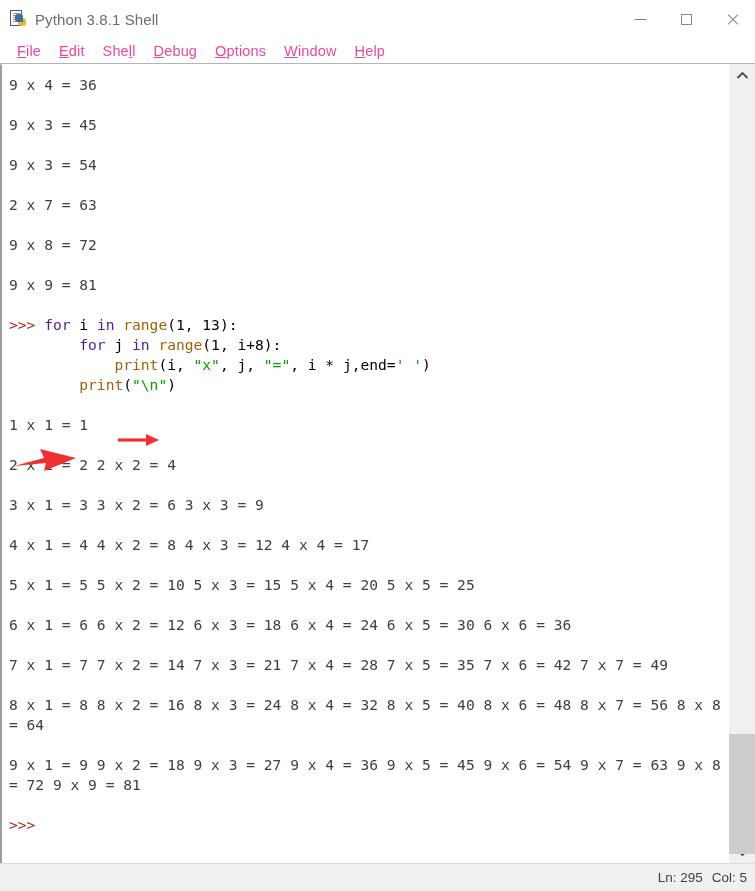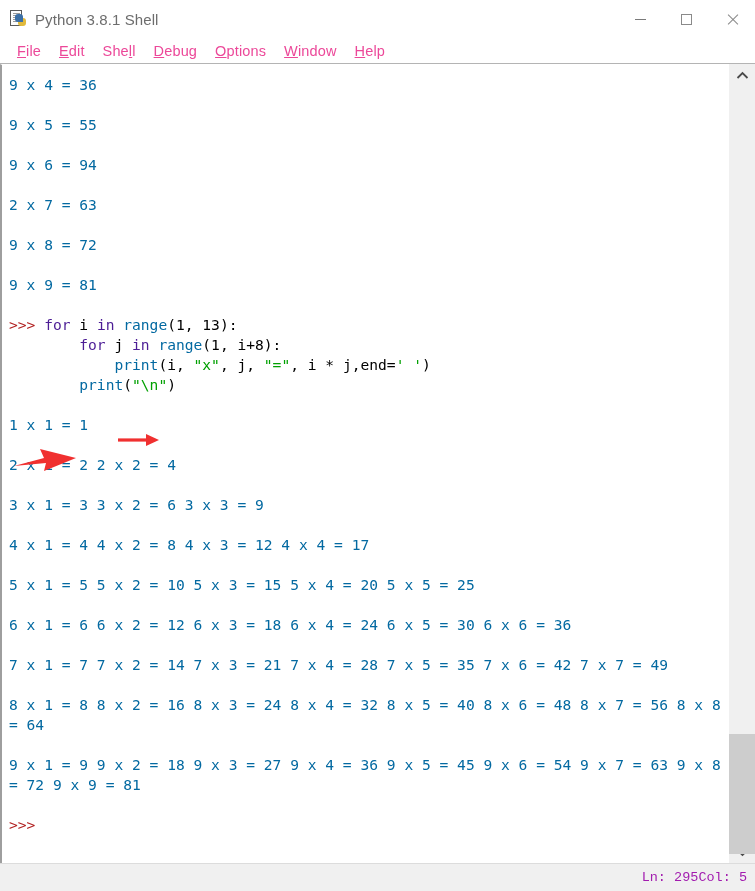--- a/index.html
+++ b/index.html
@@ -172,7 +172,7 @@
     word-break: break-word;
     color: #000000;
   }
-  .out   { color: #0369a1; margin-top: 28px; }
+  .out   { color: #404040; margin-top: 28px; }
   .prompt{ color: #b22222; }
   .kw    { color: #4c1d95; }
   .bi    { color: #0369a1; }

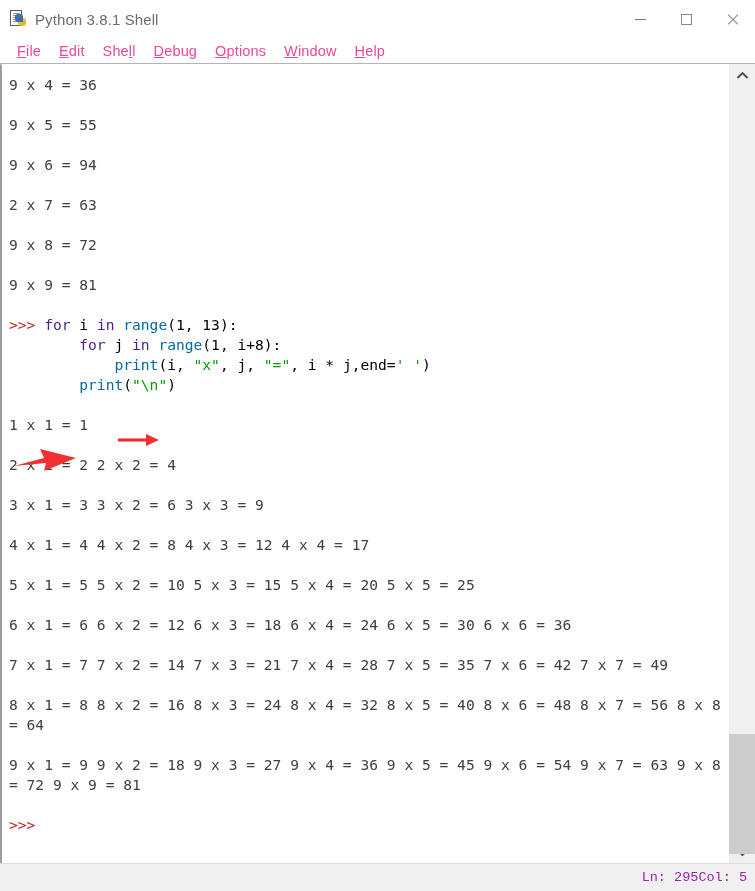--- a/index.html
+++ b/index.html
@@ -296,7 +296,7 @@
     <div id="textarea">
       <div id="code"><span class="out">9 x 4 = 36</span>
 
-<span class="out">9 x 5 = 55</span>
+<span class="out">9 x 3 = 45</span>
 
 <span class="out">9 x 6 = 94</span>
 

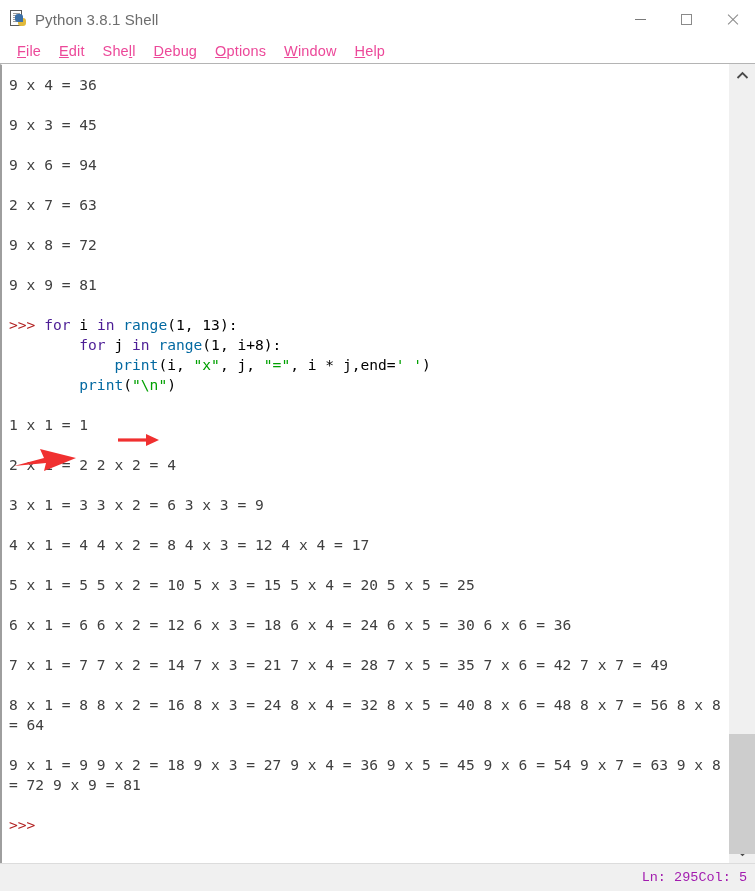--- a/index.html
+++ b/index.html
@@ -298,7 +298,7 @@
 
 <span class="out">9 x 3 = 45</span>
 
-<span class="out">9 x 6 = 94</span>
+<span class="out">9 x 3 = 54</span>
 
 <span class="out">2 x 7 = 63</span>
 

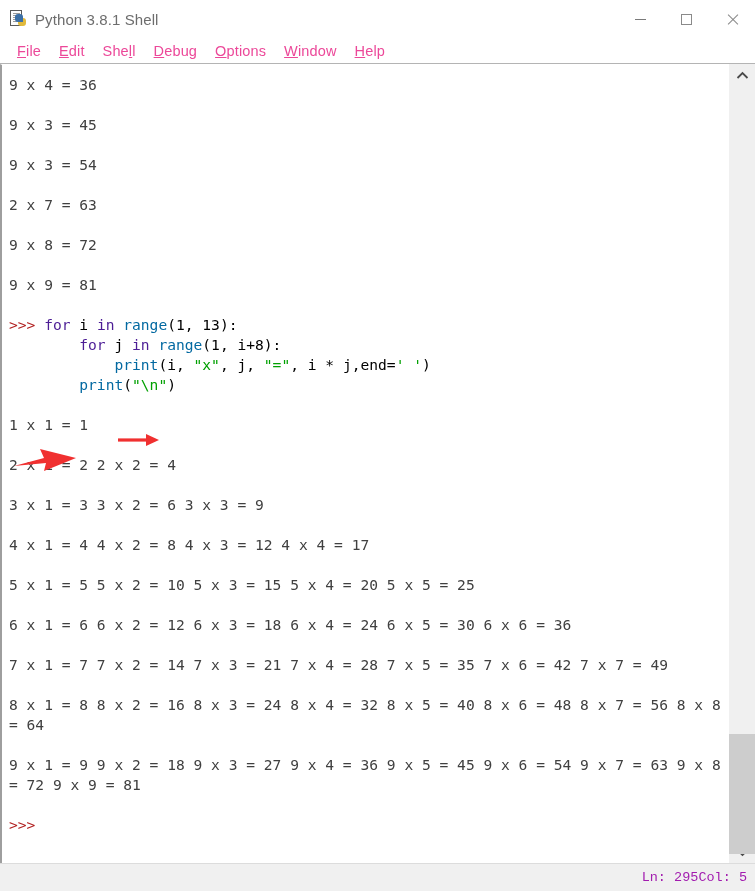--- a/index.html
+++ b/index.html
@@ -175,7 +175,7 @@
   .out   { color: #404040; margin-top: 28px; }
   .prompt{ color: #b22222; }
   .kw    { color: #4c1d95; }
-  .bi    { color: #0369a1; }
+  .bi    { color: #a16207; }
   .str   { color: #00a000; }
   .plain { color: #000000; }
 

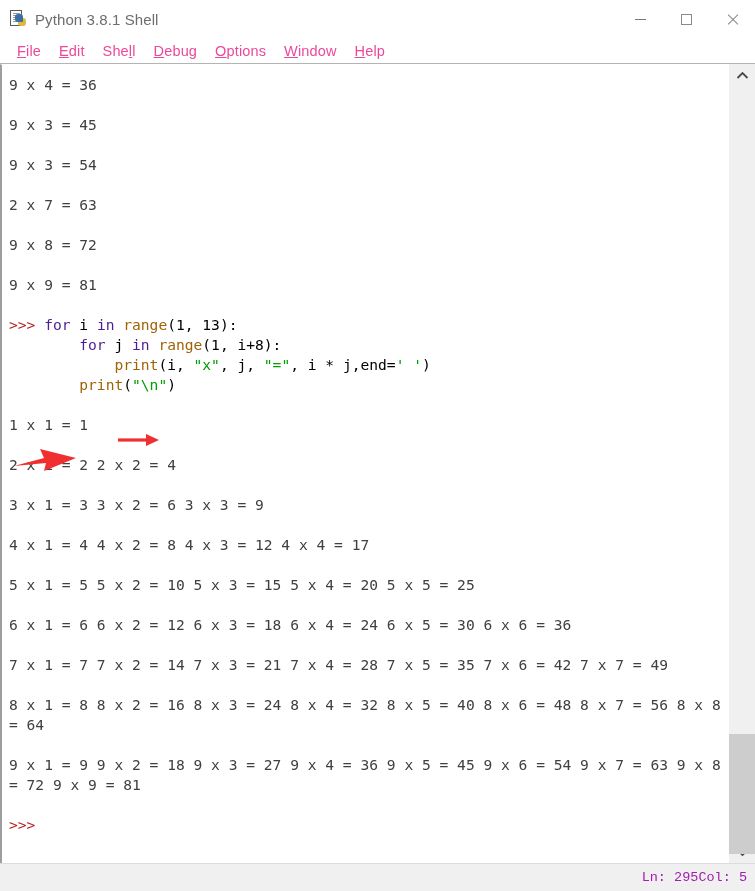--- a/index.html
+++ b/index.html
@@ -249,9 +249,9 @@
   }
   .status-text {
     font-size: 13.5px;
-    color: #a21caf;
-    font-family: Liberation Mono, monospace;
-    margin-left: 0;
+    color: #404040;
+    font-family: Liberation Sans, sans-serif;
+    margin-left: 9px;
     white-space: nowrap;
   }
 </style>

